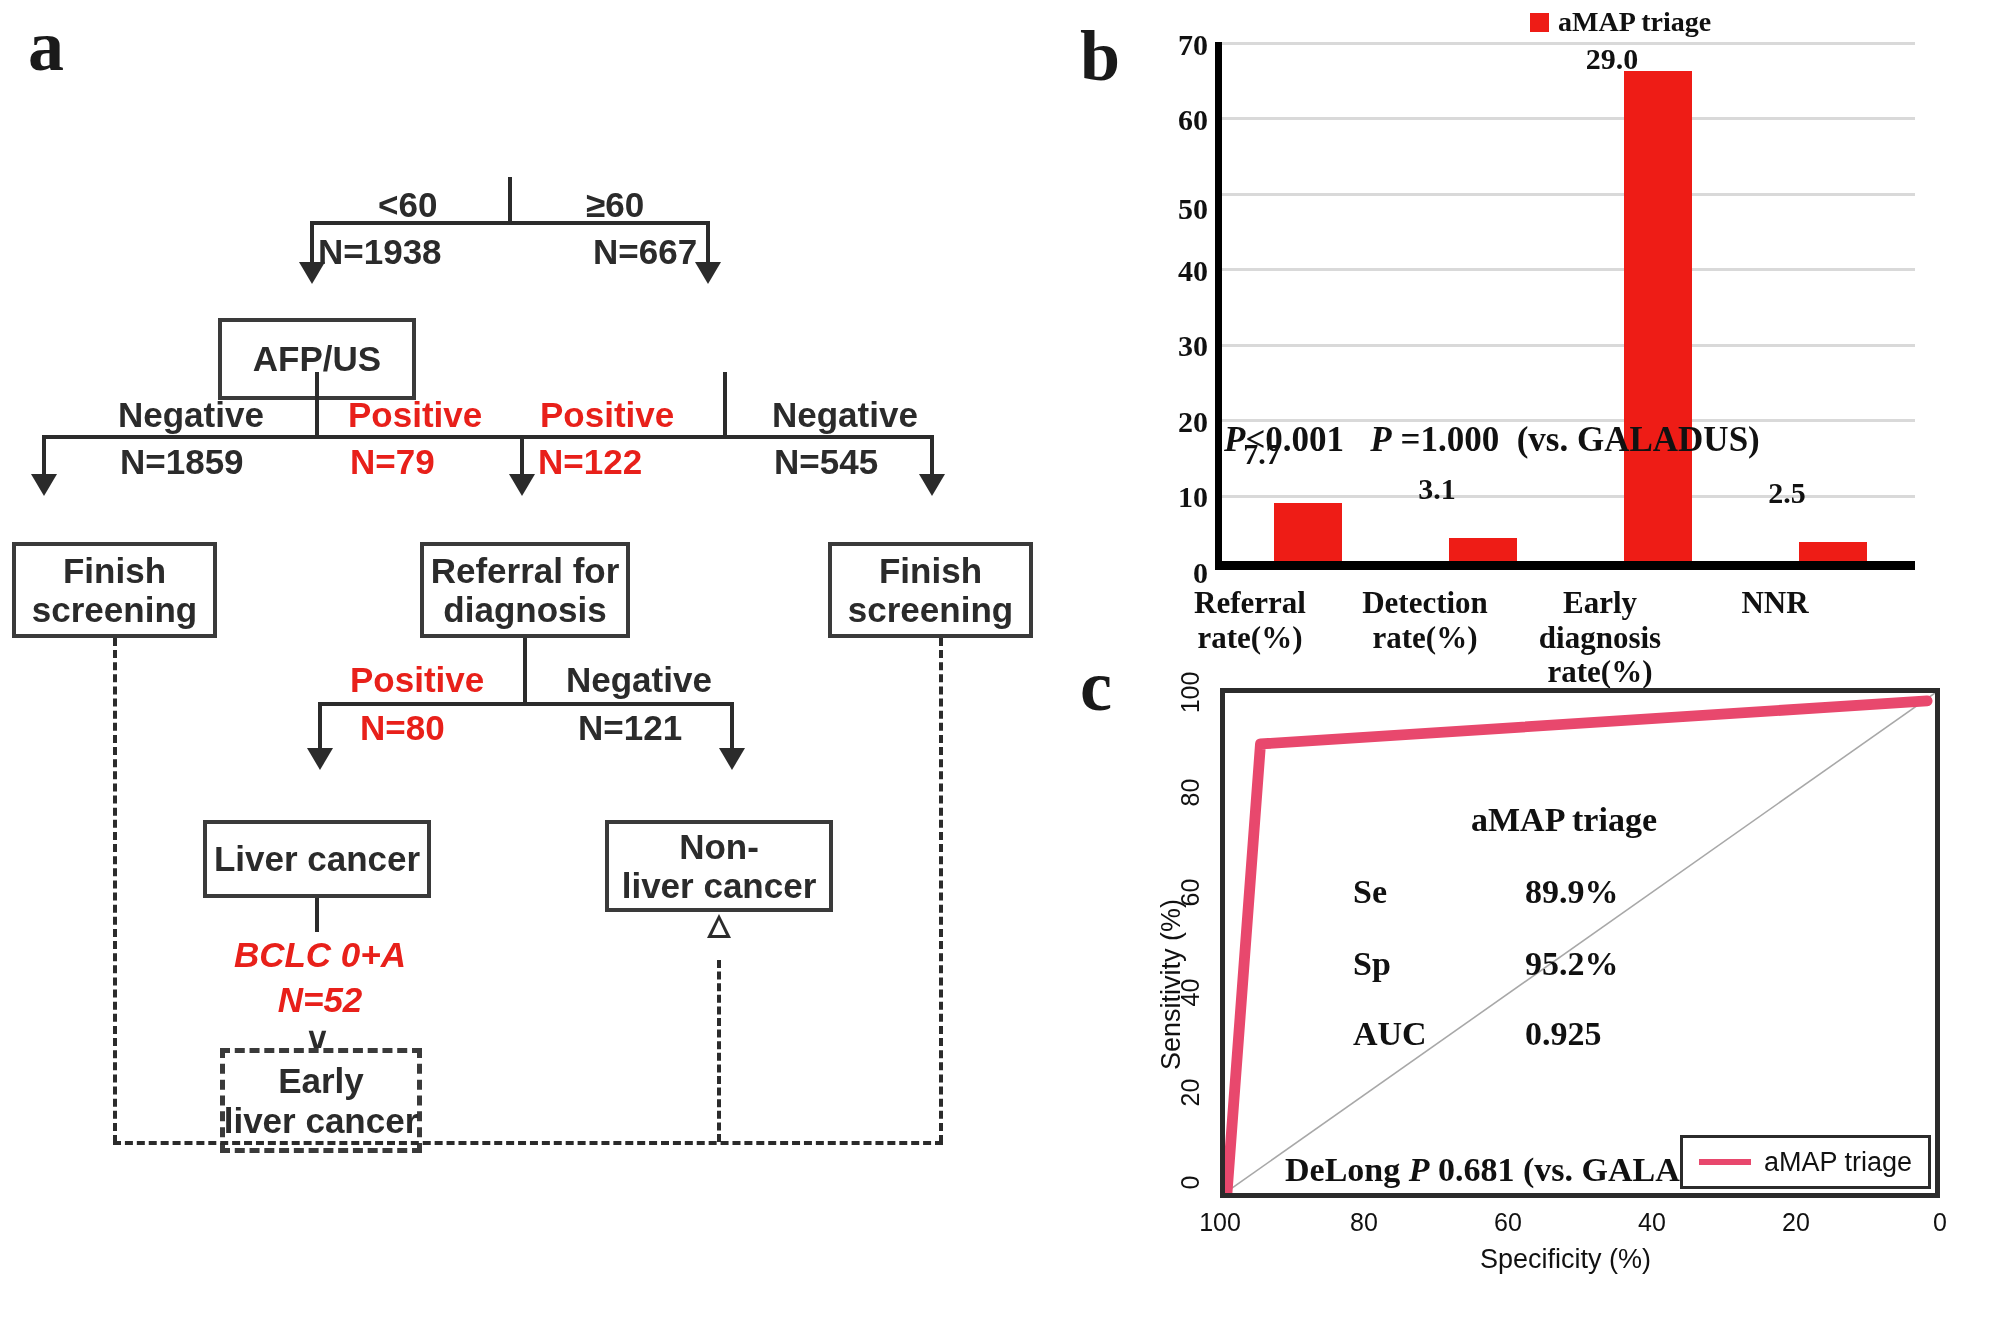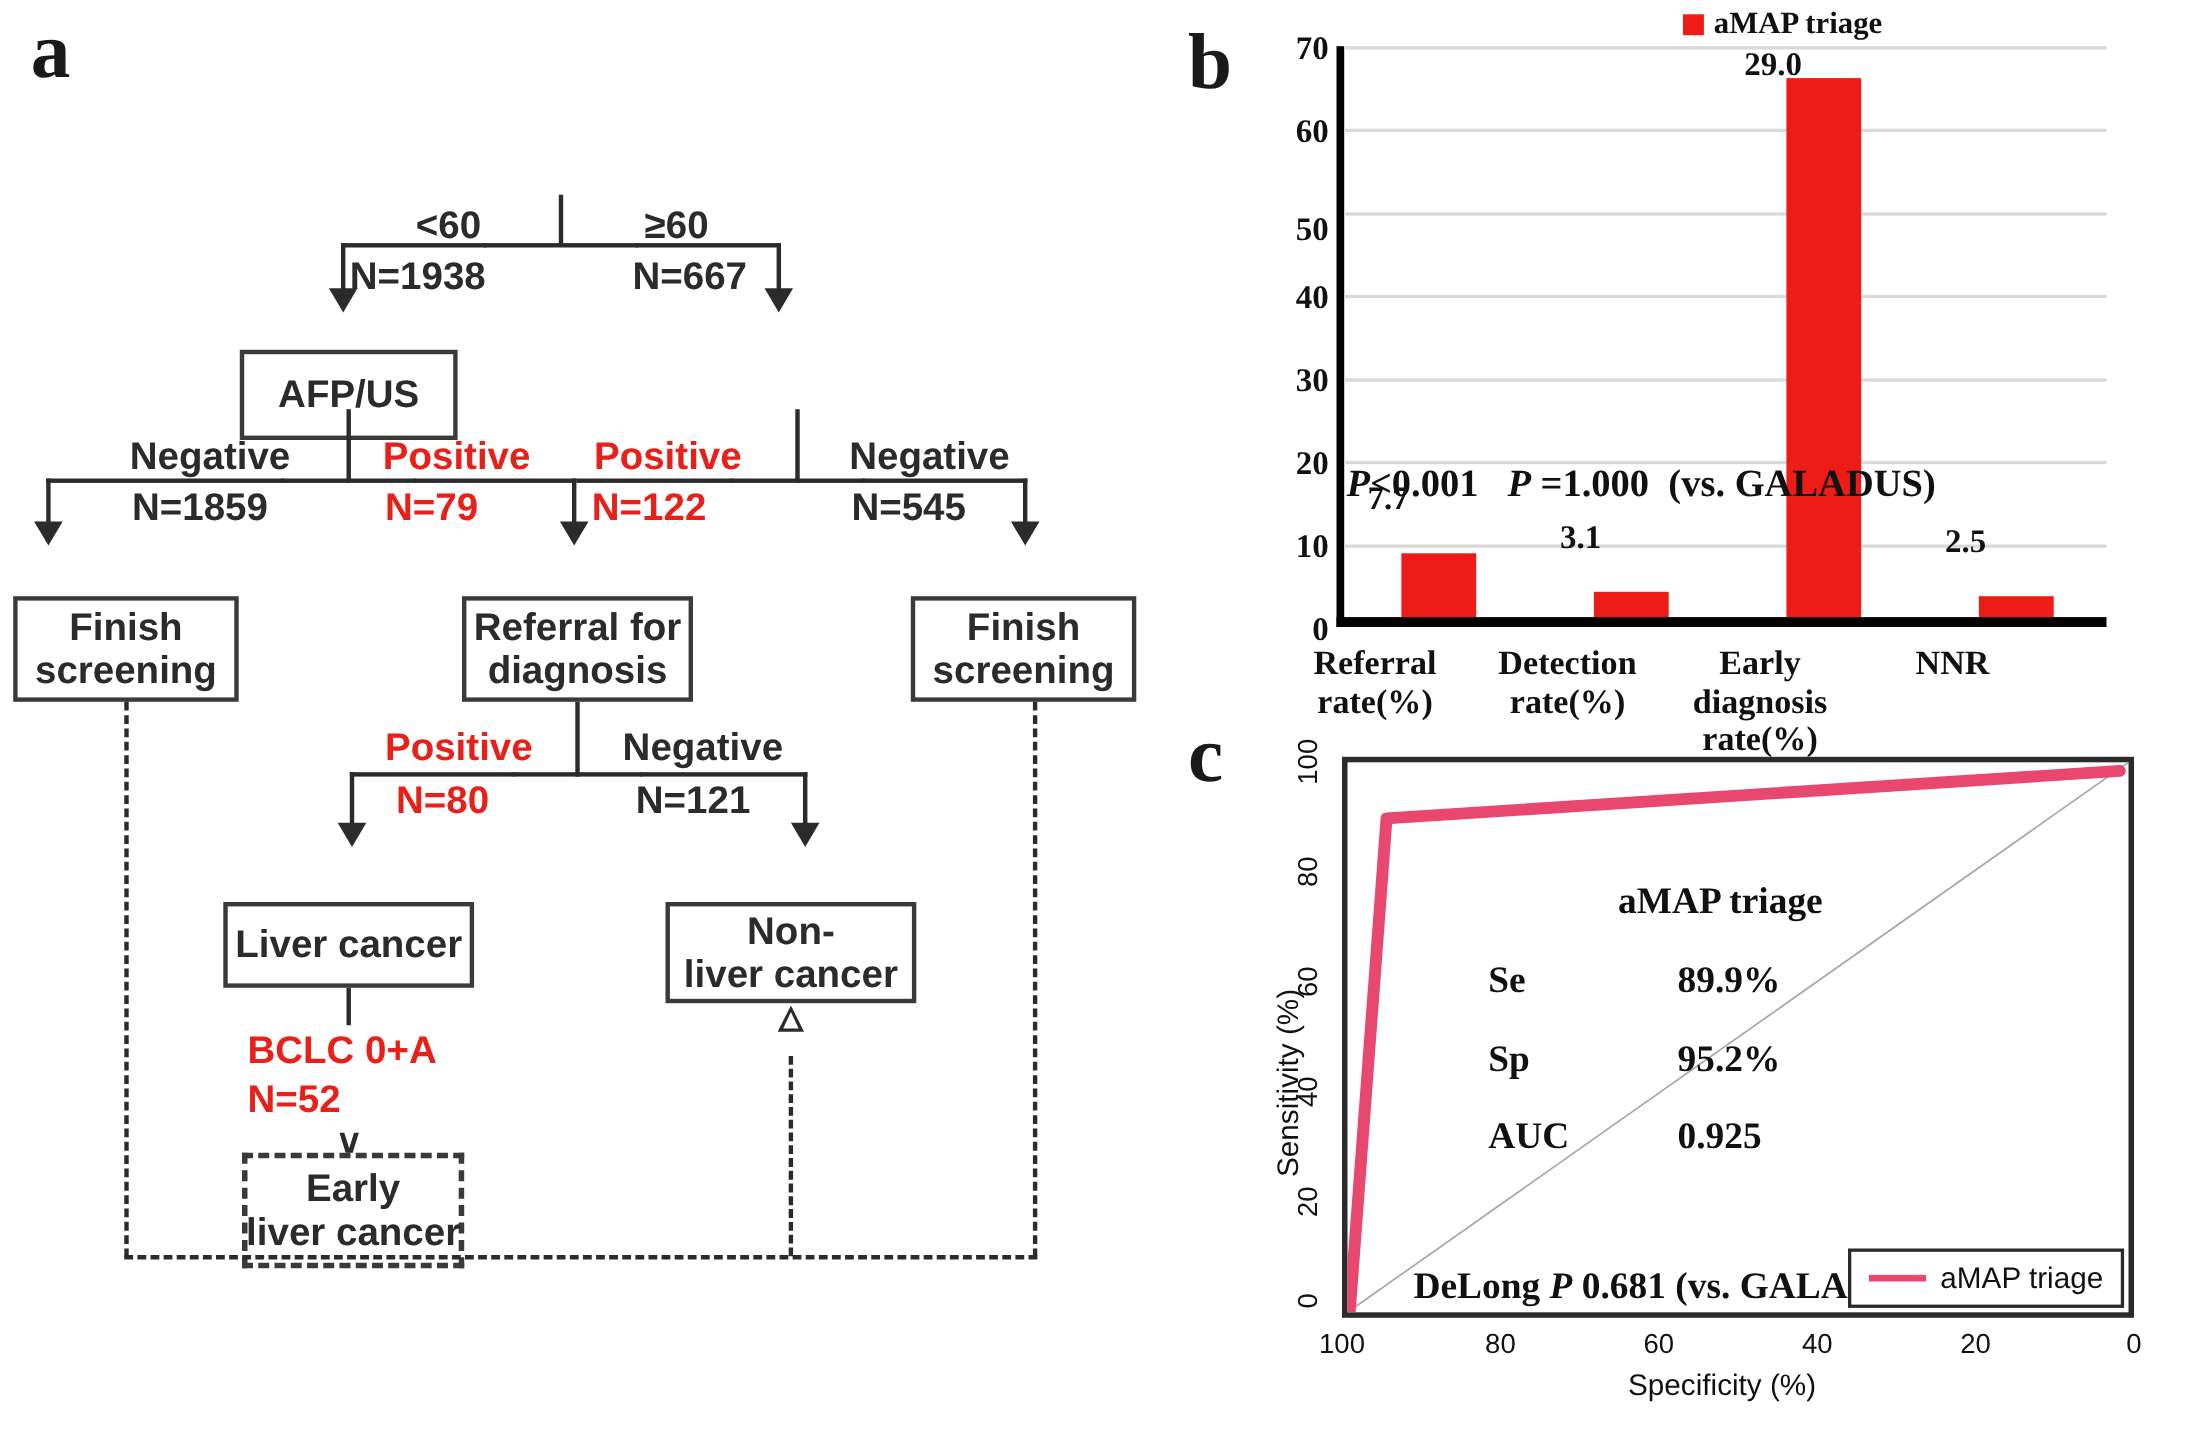--- a/index.html
+++ b/index.html
@@ -105,7 +105,7 @@
   <div class="lbl" style="left:378px;top:185px;">&lt;60</div>
   <div class="lbl" style="left:318px;top:232px;">N=1938</div>
   <div class="lbl" style="left:586px;top:185px;">≥60</div>
-  <div class="lbl" style="left:575px;top:232px;">N=667</div>
+  <div class="lbl" style="left:593px;top:232px;">N=667</div>
 
   <div class="node" style="left:218px;top:290px;width:198px;height:82px;margin-top:28px;">
     <span>AFP/US</span>

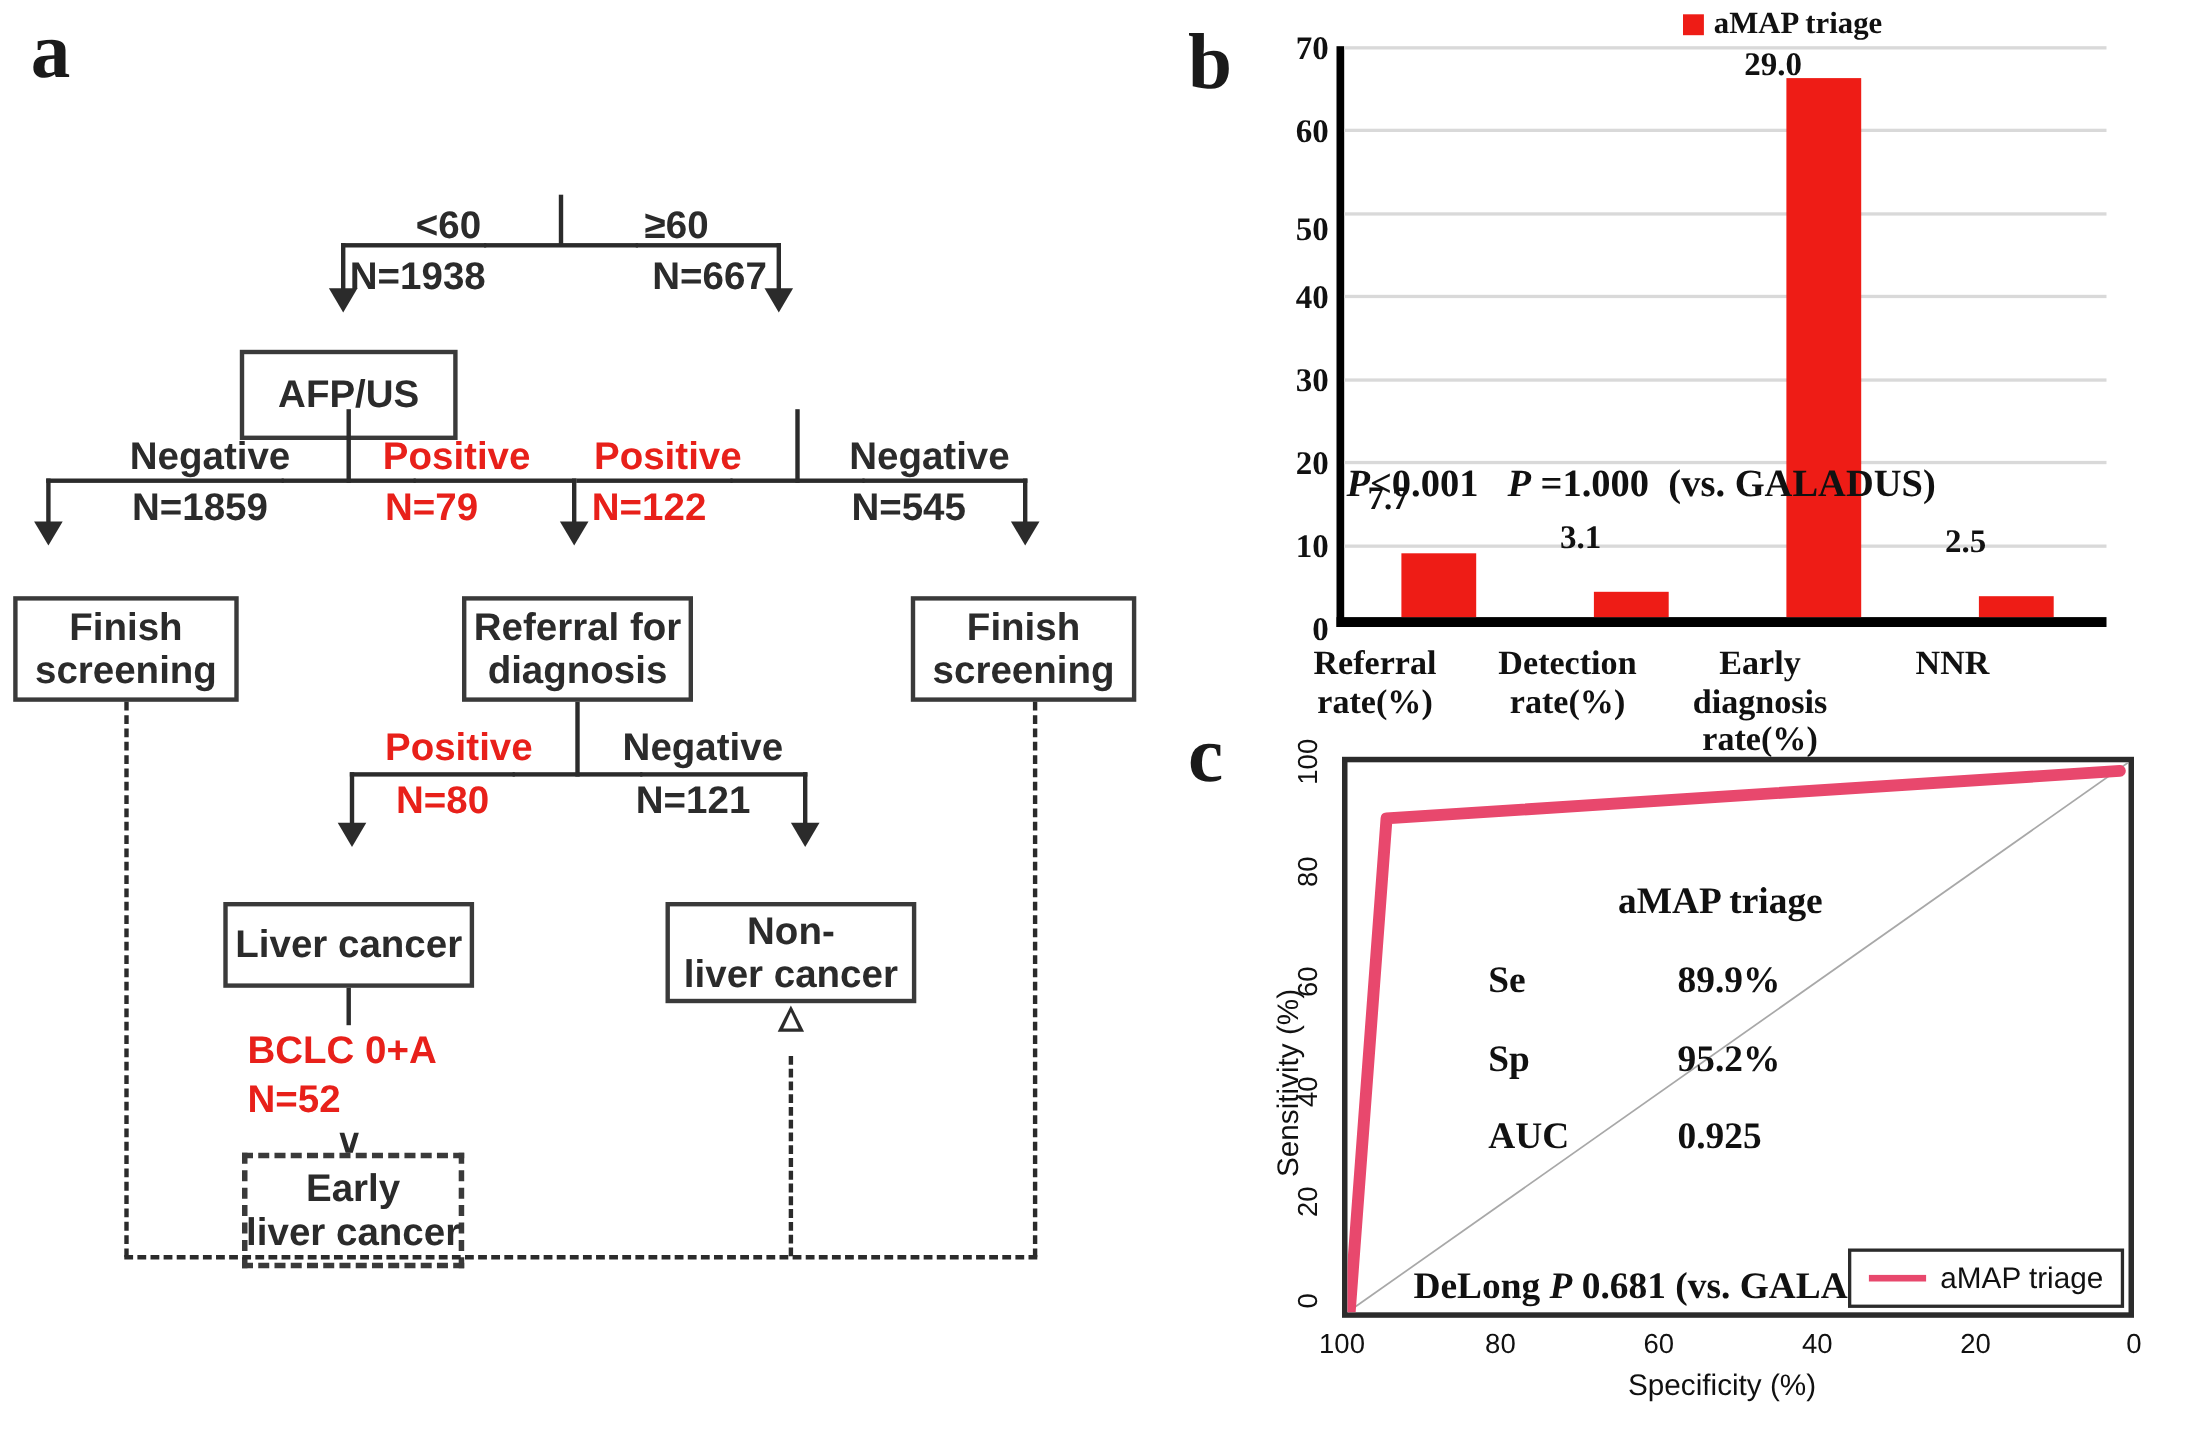--- a/index.html
+++ b/index.html
@@ -26,7 +26,7 @@
        font-weight:bold;font-size:35px;line-height:1.12;color:#2b2b2b;
        white-space:nowrap;}
   .lbl.red{color:#e8201a;}
-  .lbl.ctr{text-align:left;}
+  .lbl.ctr{text-align:center;font-style:italic;}
 
   .ln{position:absolute;background:#2b2b2b;}
   .ln.v{width:4px;}

